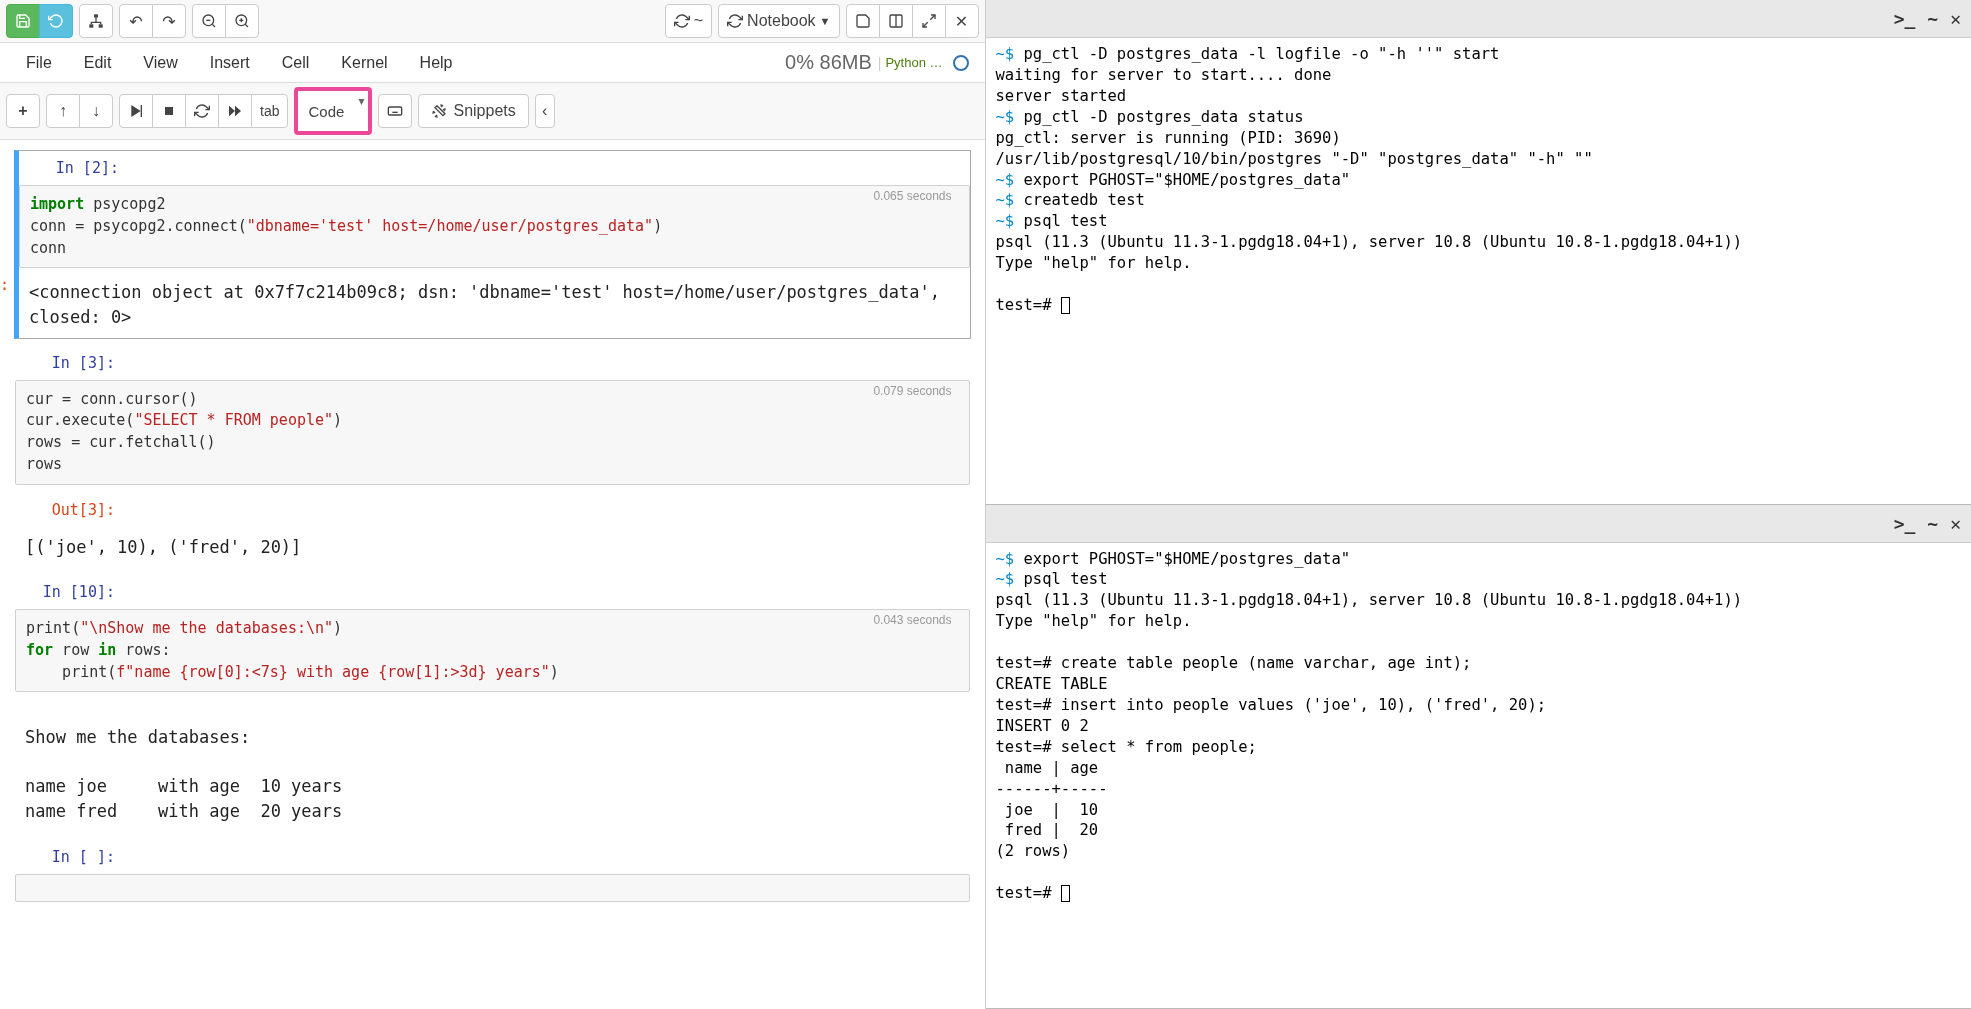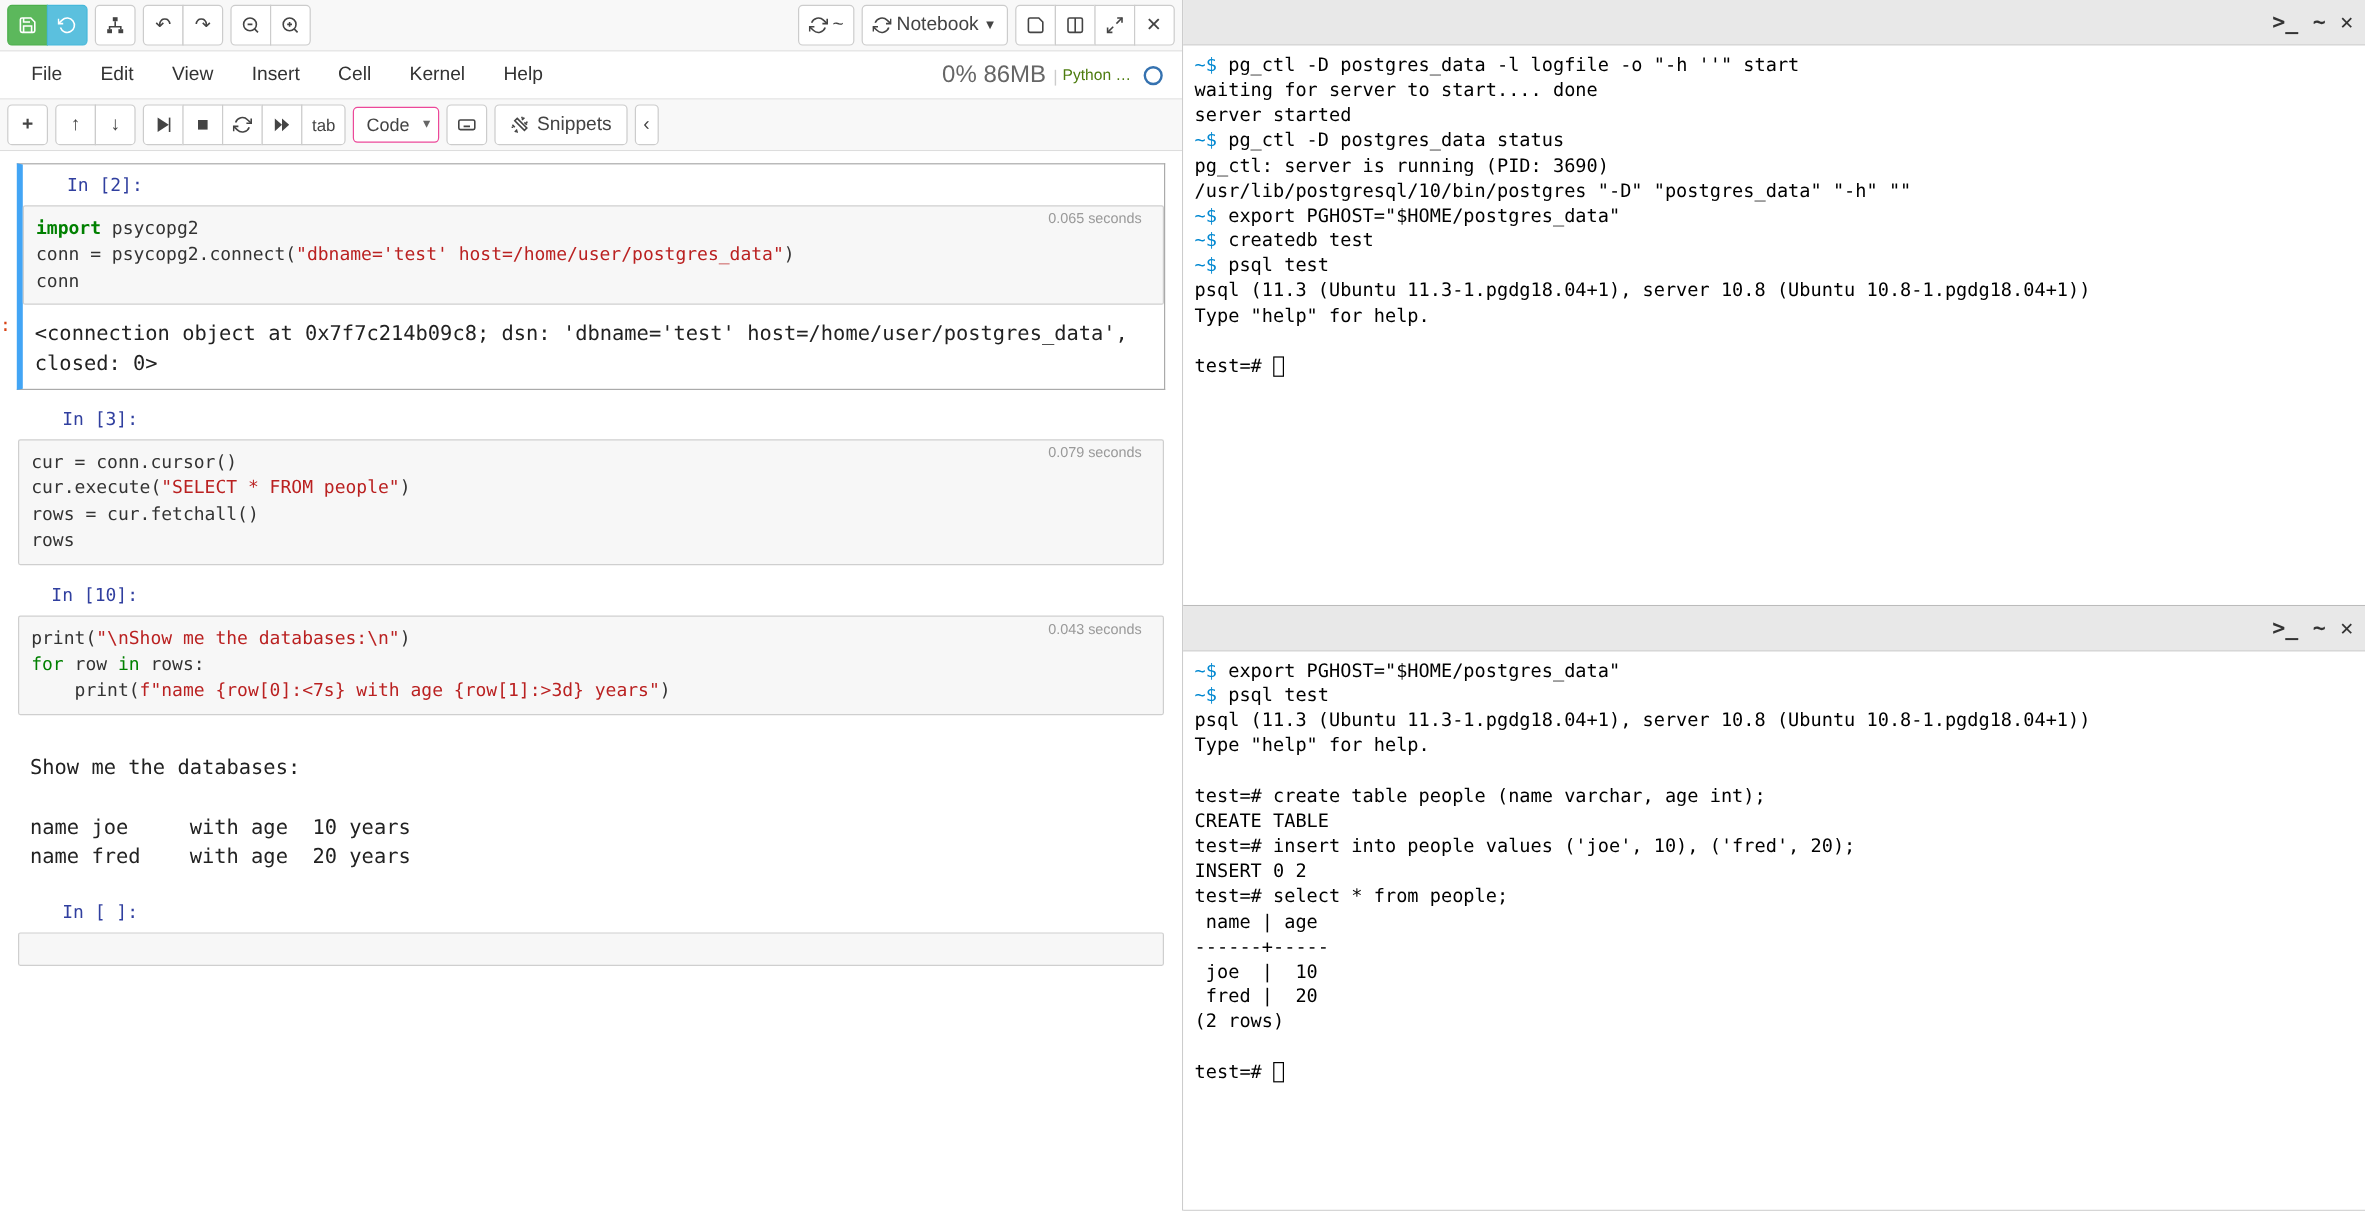--- a/index.html
+++ b/index.html
@@ -27,7 +27,7 @@
 .menu-item { padding: 8px 16px; font-size: 16px; color: #333; cursor: pointer; }
 
 
-.cell-type-select { height: 30px; padding: 0 24px 0 10px; border: 1px solid #ec4899; border-radius: 4px; background: #fff; font-size: 15px; color: #444; appearance: none; -webkit-appearance: none; position: relative; }
+.cell-type-select { height: 48px; padding: 0 24px 0 10px; border: 4px solid #ec4899; border-radius: 4px; background: #fff; font-size: 15px; color: #444; appearance: none; -webkit-appearance: none; position: relative; }
 .select-wrap { position: relative; display: inline-block; }
 .select-wrap::after { content: "▾"; position: absolute; right: 8px; top: 7px; pointer-events: none; color: #666; font-size: 12px; }
 

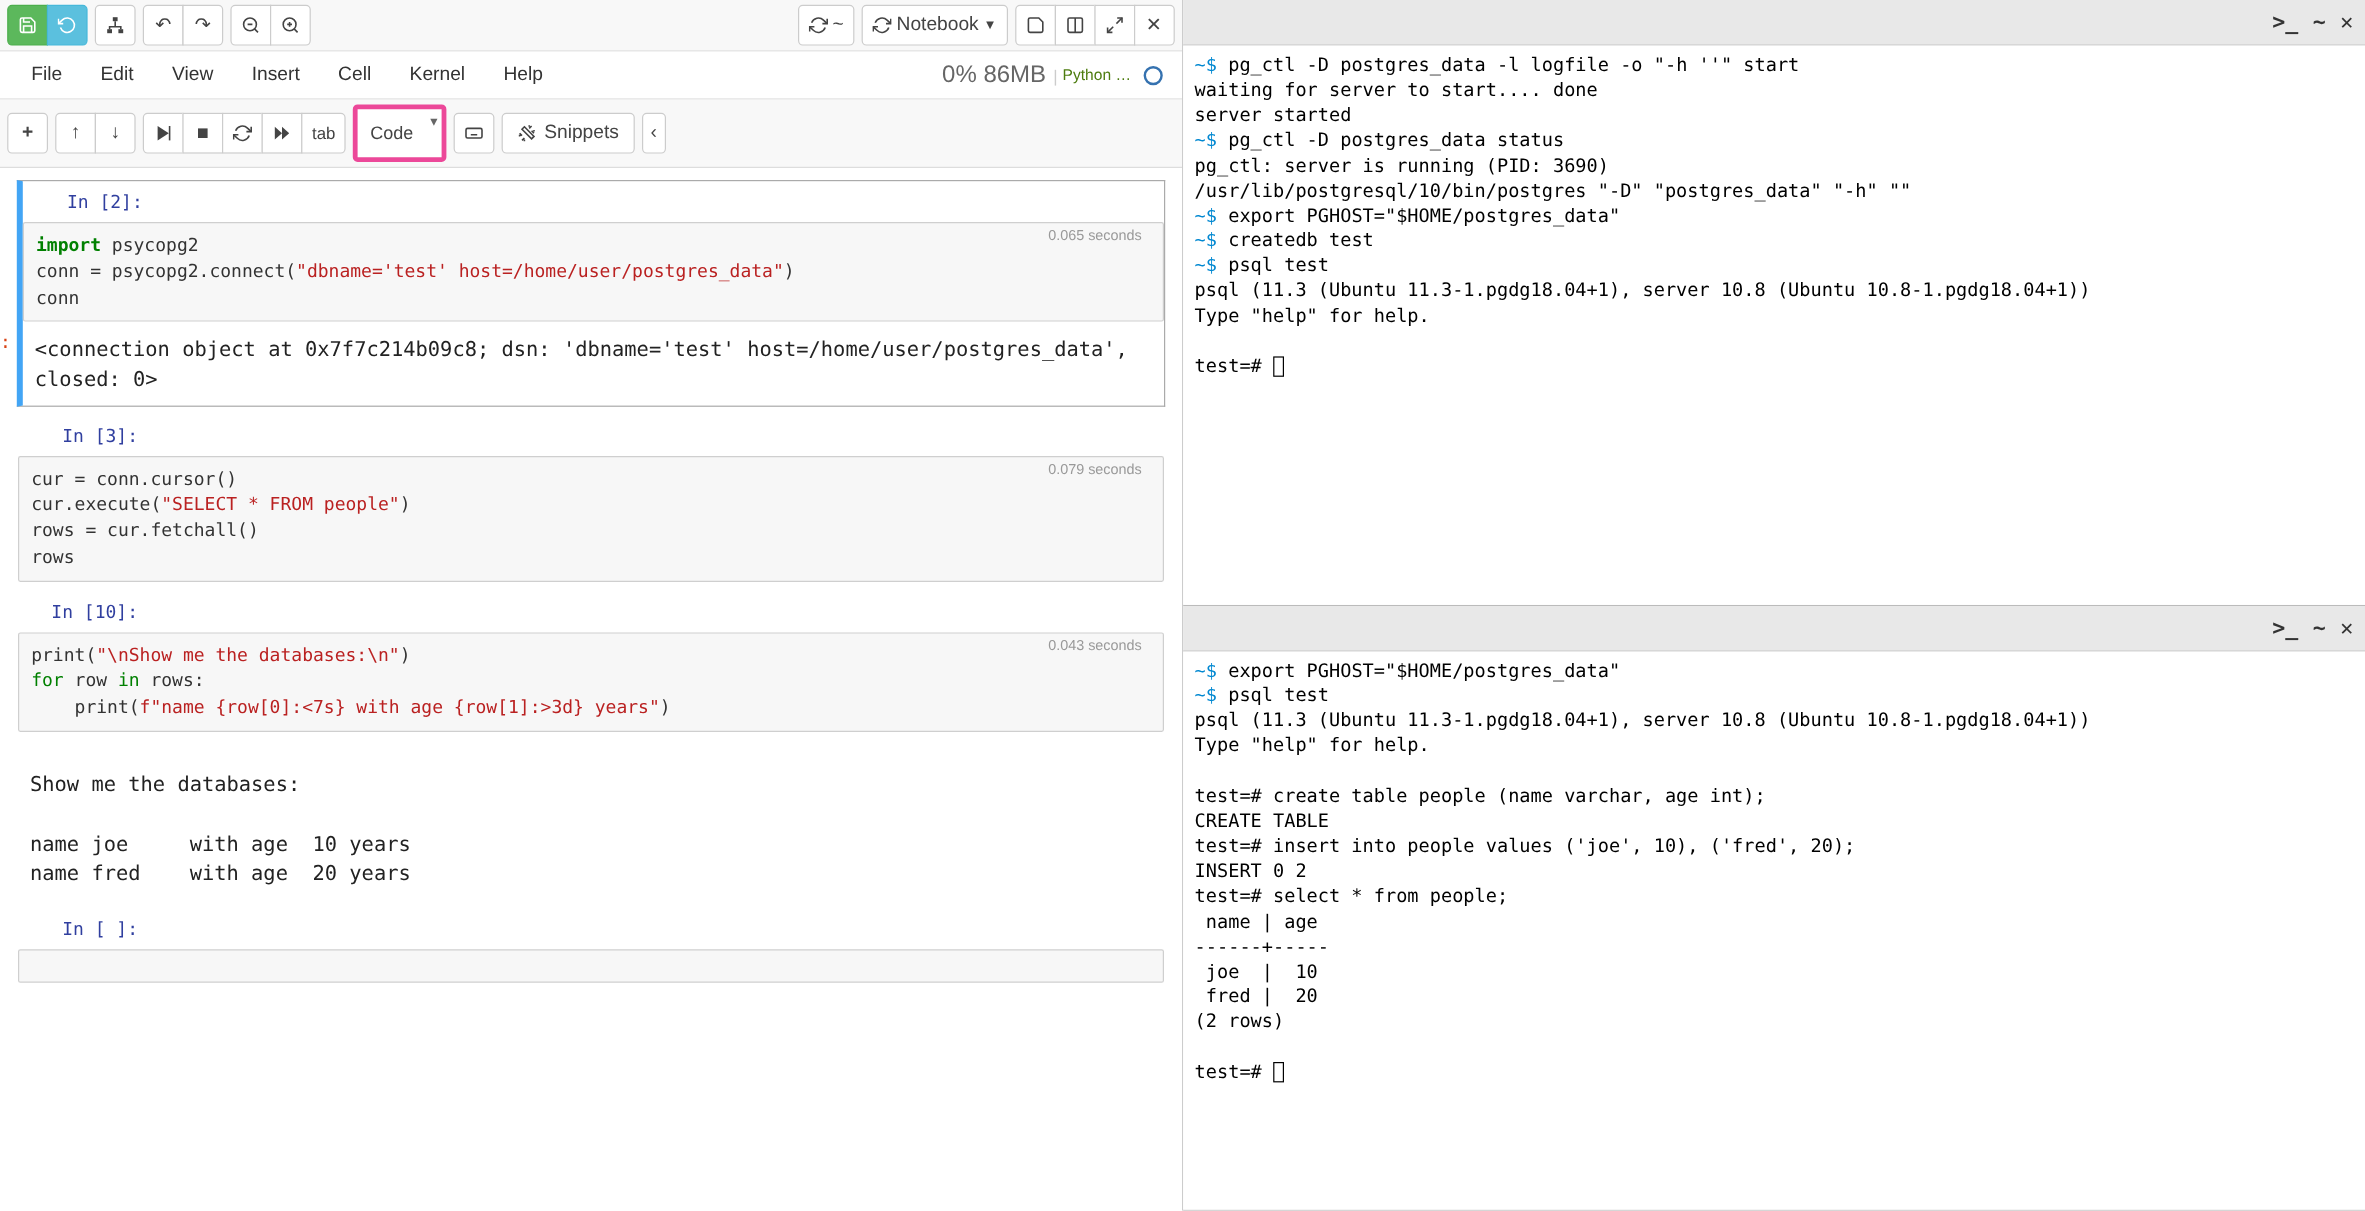--- a/index.html
+++ b/index.html
@@ -259,6 +259,12 @@
 rows</div>
         </div>
       </div>
+      <div class="cell">
+        <div class="prompt-col prompt-out">Out[3]:</div>
+        <div class="cell-body">
+          <div class="output-area" style="padding-top:8px">[('joe', 10), ('fred', 20)]</div>
+        </div>
+      </div>
 
       <div class="cell">
         <div class="prompt-col prompt-in">In [10]:</div>

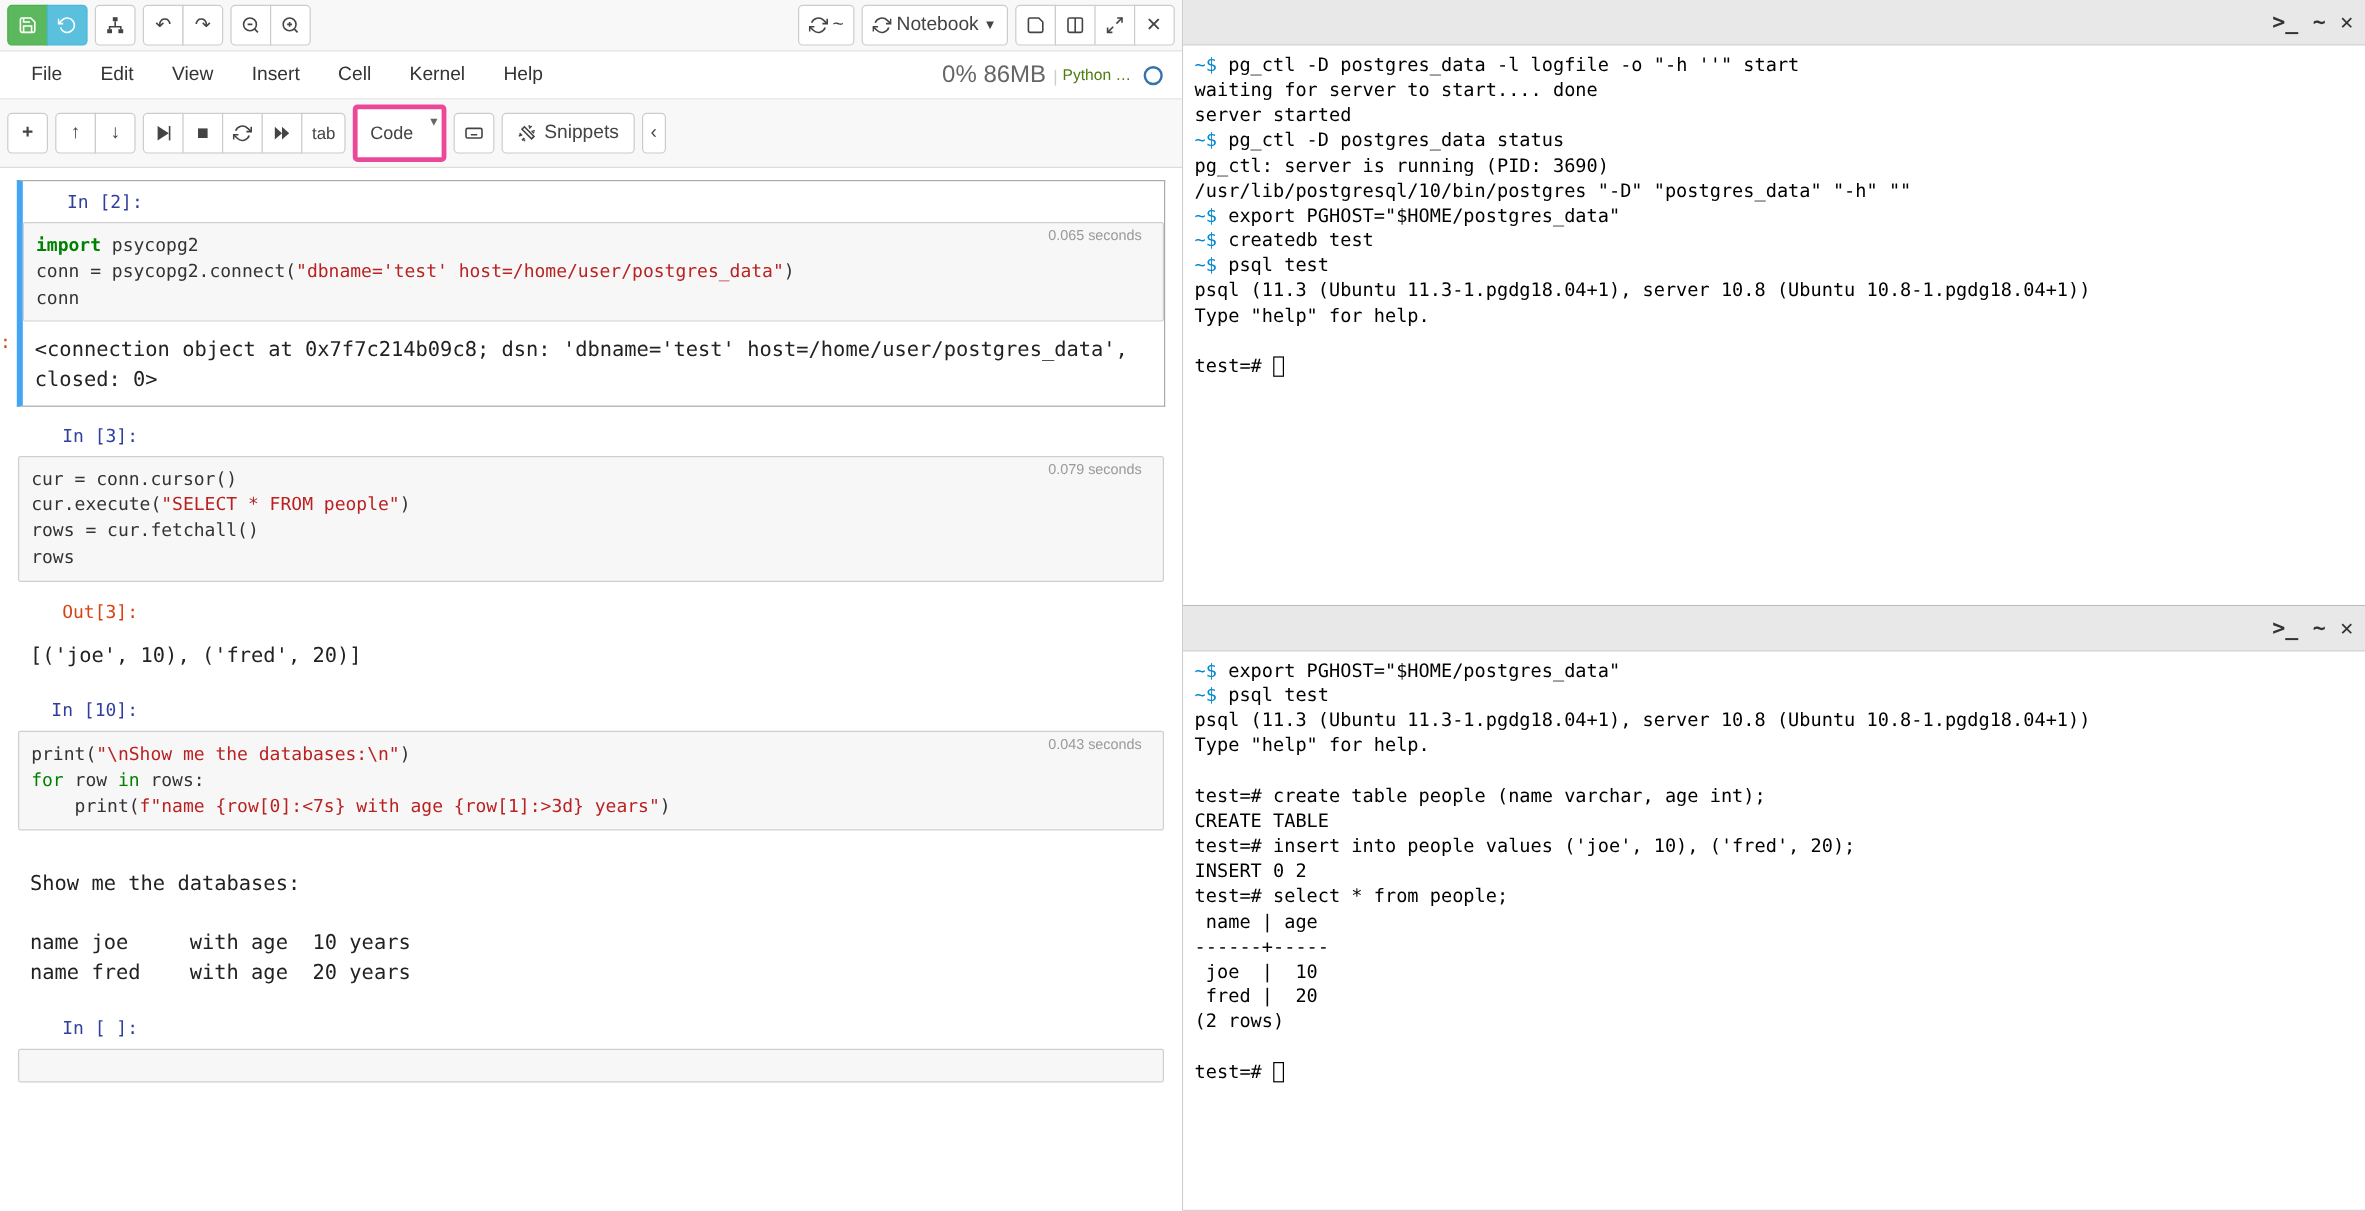--- a/index.html
+++ b/index.html
@@ -47,7 +47,7 @@
 .output-row .prompt-col { padding-top: 8px; }
 
 
-.kw { color: #008000; font-weight: normal; }
+.kw { color: #008000; font-weight: bold; }
 .str { color: #BA2121; }
 .imp { color: #008000; font-weight: bold; }
 

